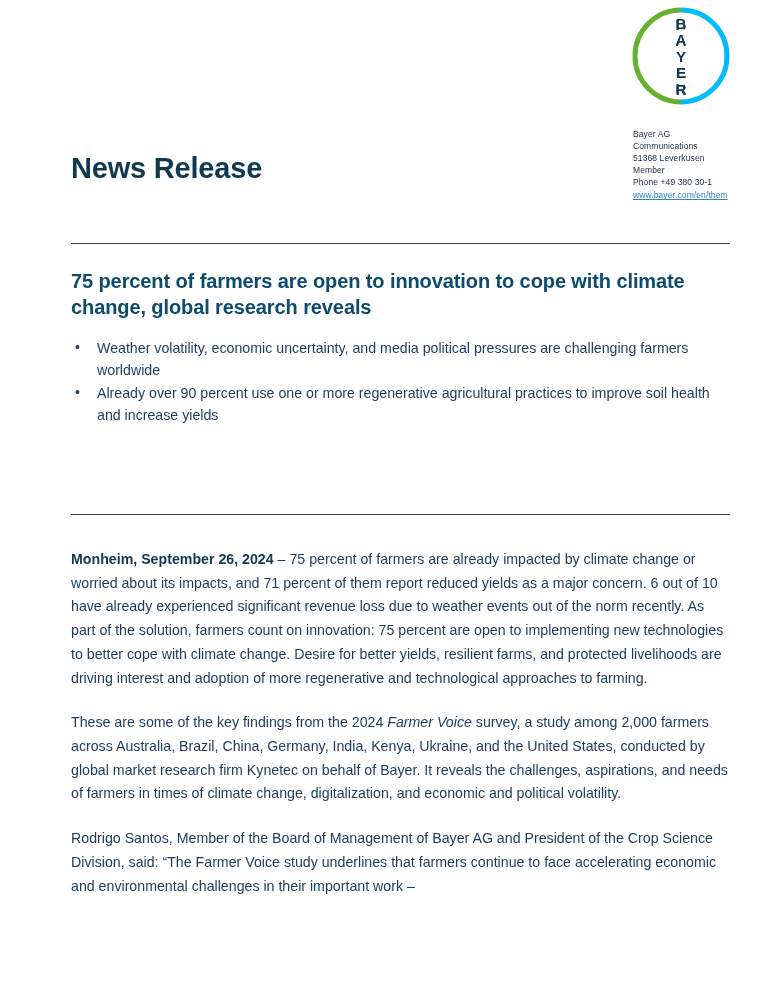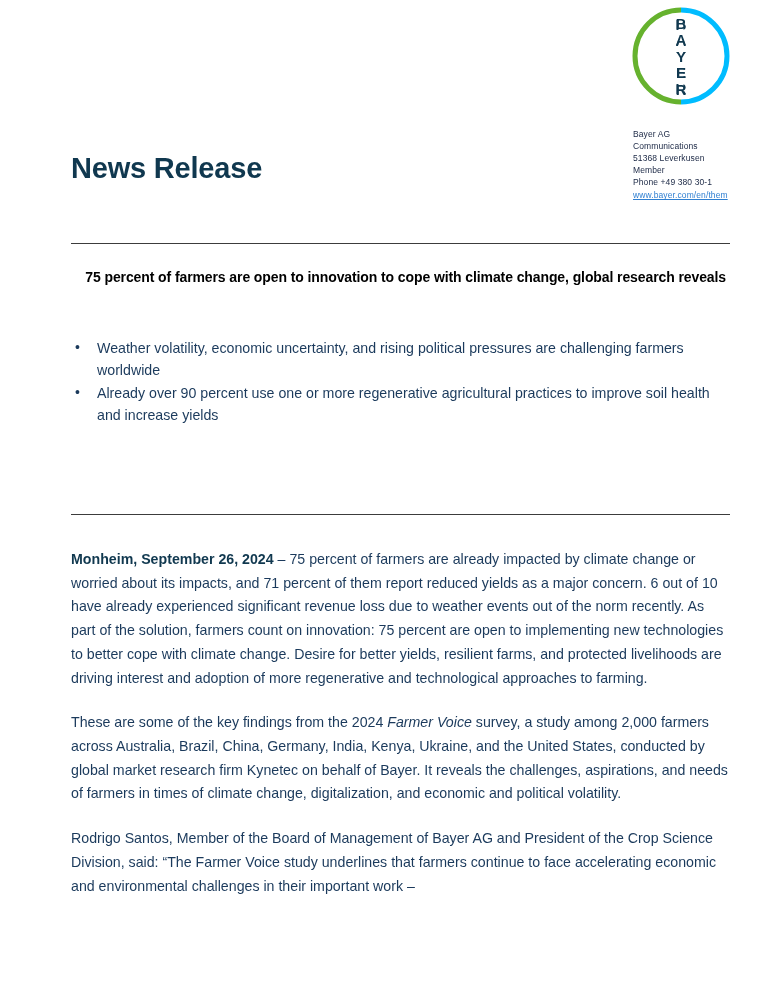--- a/index.html
+++ b/index.html
@@ -83,12 +83,11 @@
     left: 71px;
     top: 268px;
     width: 655px;
-    font-size: 14px;
+    font-size: 20px;
     font-weight: bold;
     line-height: 1.32;
-    color: #000000;
+    color: #0c4a6e;
     letter-spacing: -0.1px;
-    text-align: right;
   }
 
   

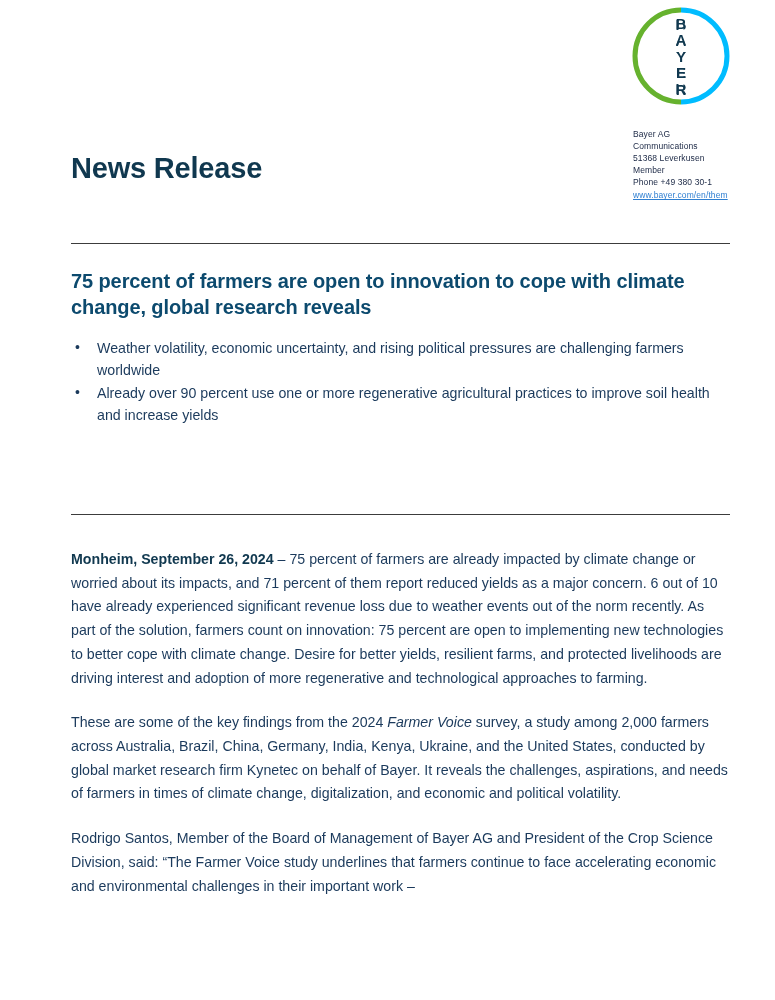--- a/index.html
+++ b/index.html
@@ -181,7 +181,7 @@
   <div class="headline">75 percent of farmers are open to innovation to cope with climate change, global research reveals</div>
 
   <ul class="bullets">
-    <li>Weather volatility, economic uncertainty, and rising political pressures are challenging farmers worldwide</li>
+    <li>Weather volatility, economic uncertainty, and media political pressures are challenging farmers worldwide</li>
     <li>Already over 90 percent use one or more regenerative agricultural practices to improve soil health and increase yields</li>
   </ul>
 

